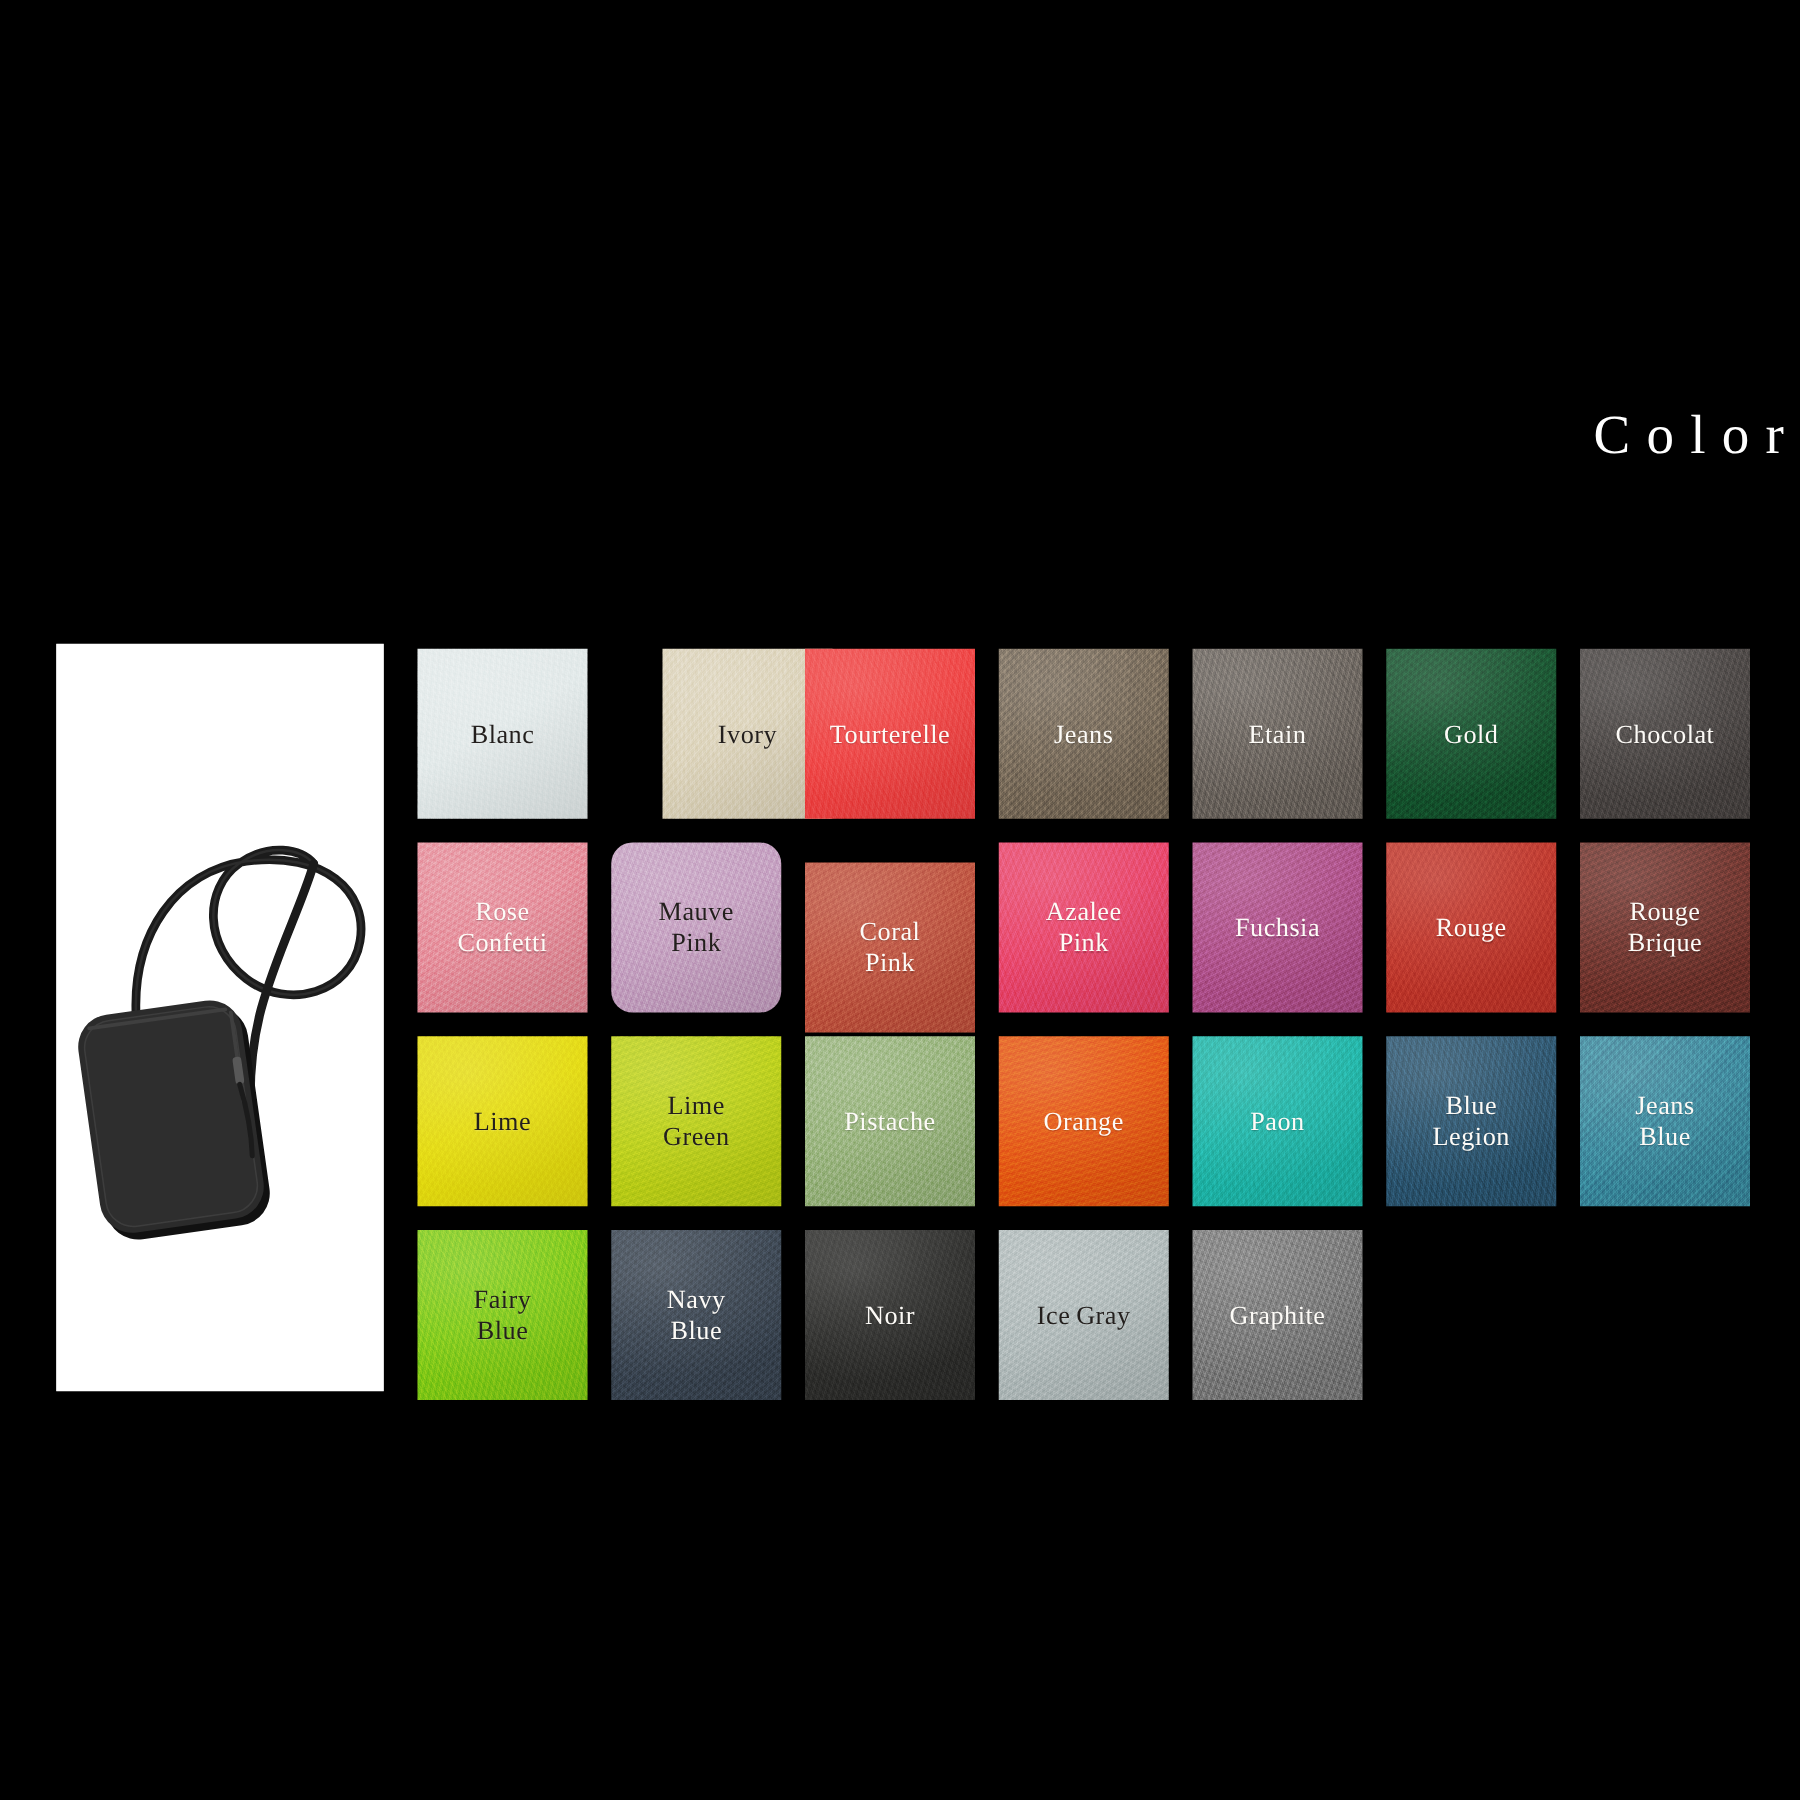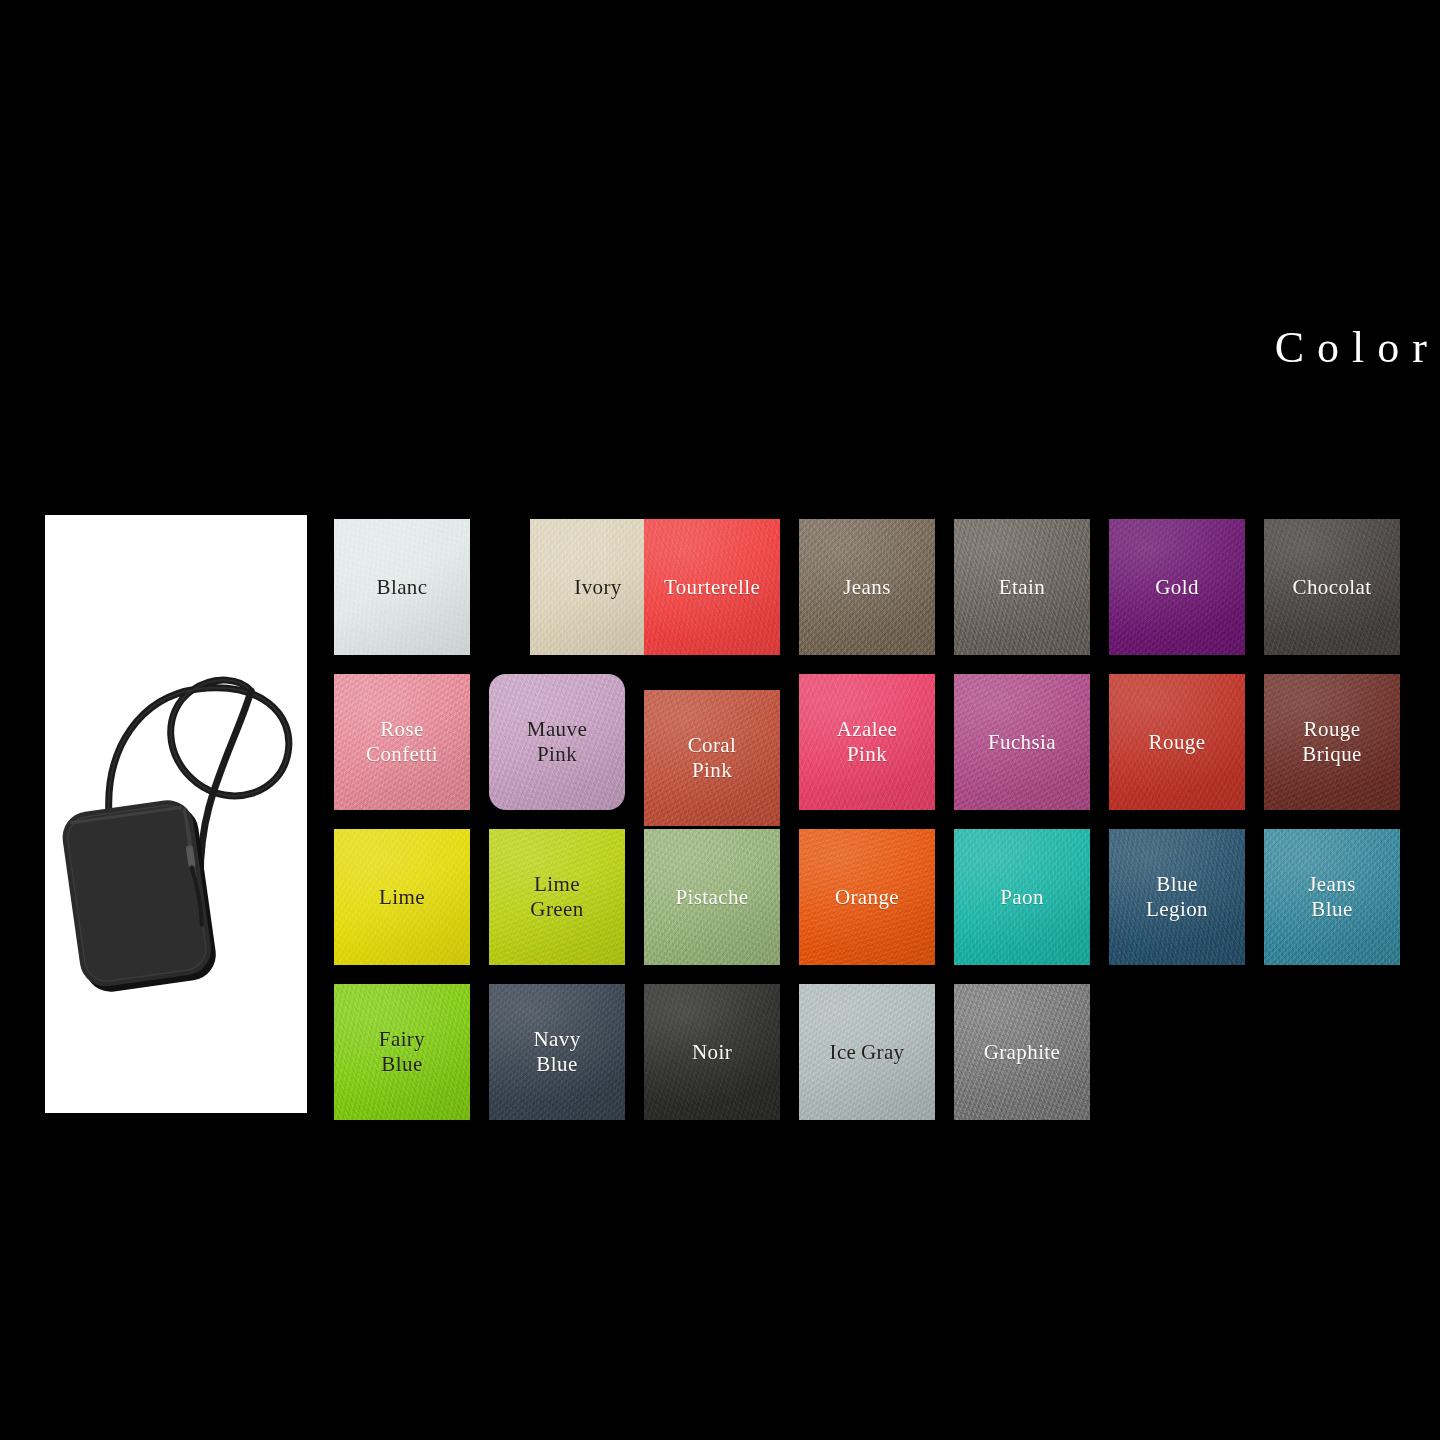--- a/index.html
+++ b/index.html
@@ -185,7 +185,7 @@
       <div class="sheen"></div>
       <div class="swatch-label light">Etain</div>
     </div>
-    <div class="swatch" style="background-color: #701a75;">
+    <div class="swatch" style="background-color: #14532d;">
       <div class="grain" style="background-image: repeating-linear-gradient(140deg, rgba(255, 255, 255, 0.26) 0px, rgba(255, 255, 255, 0.26) 0.7px, rgba(0, 0, 0, 0) 0.7px, rgba(0, 0, 0, 0) 2.1px, rgba(0, 0, 0, 0.24) 2.1px, rgba(0, 0, 0, 0.24) 2.9px, rgba(0, 0, 0, 0) 2.9px, rgba(0, 0, 0, 0) 4.6px), repeating-linear-gradient(40deg, rgba(255, 255, 255, 0.17) 0px, rgba(255, 255, 255, 0.17) 0.6px, rgba(0, 0, 0, 0) 0.6px, rgba(0, 0, 0, 0) 2.4px, rgba(0, 0, 0, 0.19) 2.4px, rgba(0, 0, 0, 0.19) 3.2px, rgba(0, 0, 0, 0) 3.2px, rgba(0, 0, 0, 0) 5.4px), repeating-linear-gradient(98deg, rgba(255, 255, 255, 0.1) 0px, rgba(255, 255, 255, 0.1) 1.1px, rgba(0, 0, 0, 0.12) 1.1px, rgba(0, 0, 0, 0.12) 3.3px);"></div>
       <div class="sheen"></div>
       <div class="swatch-label light">Gold</div>

